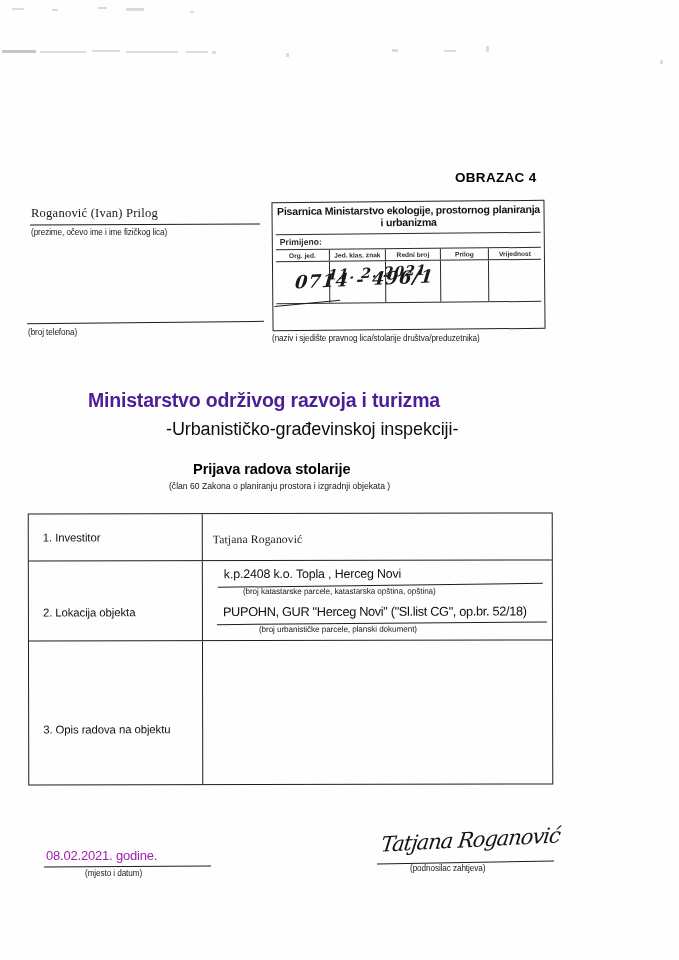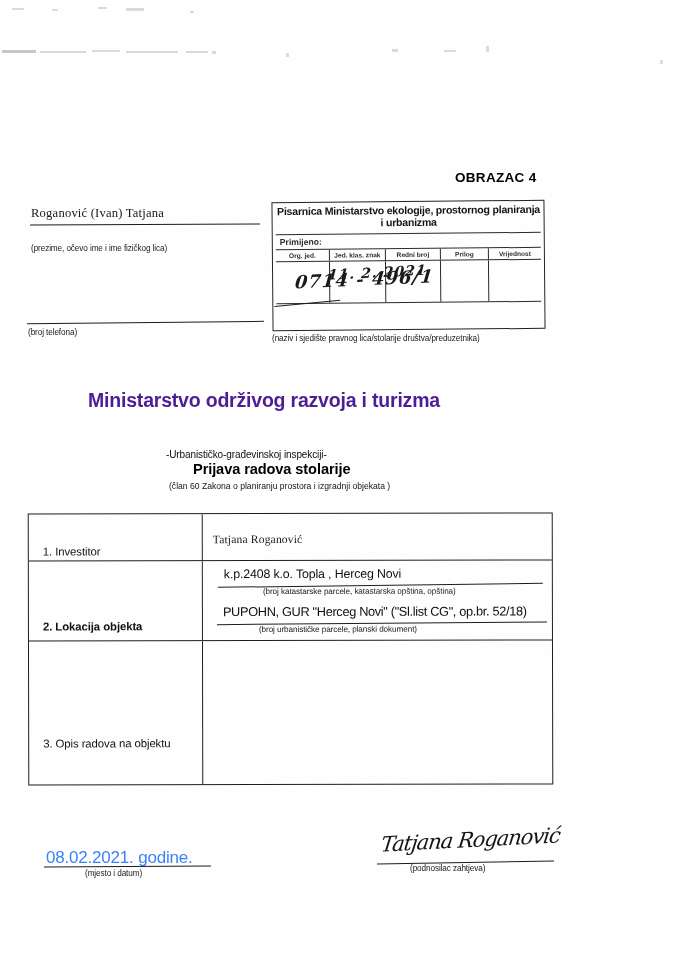--- a/index.html
+++ b/index.html
@@ -420,7 +420,7 @@
 
   <div class="abs obrazac">OBRAZAC 4</div>
 
-  <div class="abs name-value">Roganović (Ivan) Tatjana</div>
+  <div class="abs name-value">Roganović (Ivan) Prilog</div>
   <div class="rule rule-name"></div>
   <div class="abs cap cap-name">(prezime, očevo ime i ime fizičkog lica)</div>
 

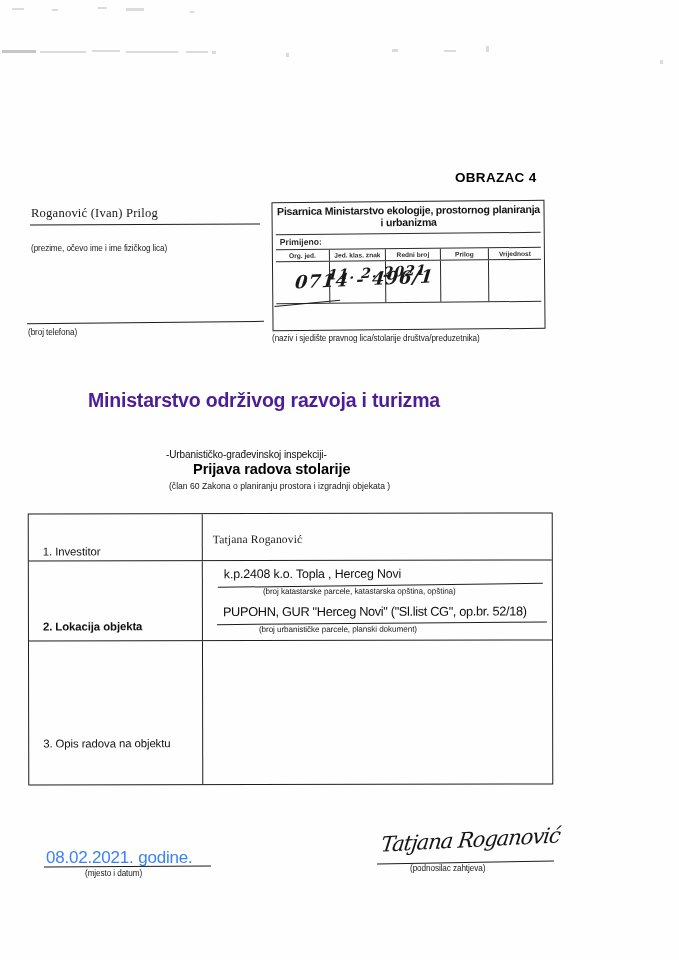--- a/index.html
+++ b/index.html
@@ -76,7 +76,7 @@
     width: 230px;
     transform: rotate(-0.25deg);
   }
-  .cap-name { left: 31px; top: 244px; }
+  .cap-name { left: 31px; top: 228px; }
 
   .rule-phone {
     left: 27px;

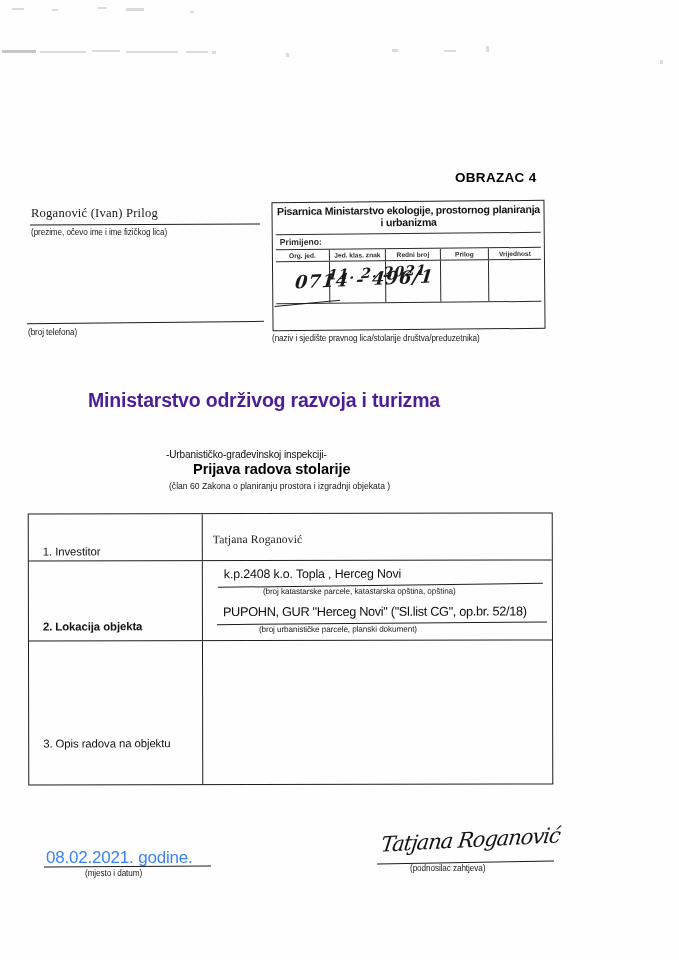--- a/index.html
+++ b/index.html
@@ -219,10 +219,9 @@
   .inspection {
     left: 166px;
     top: 419px;
-    font-size: 10px;
+    font-size: 18px;
     color: #0d0d0d;
     letter-spacing: -.1px;
-    margin-top: 30px;
   }
   .doc-title {
     left: 193px;

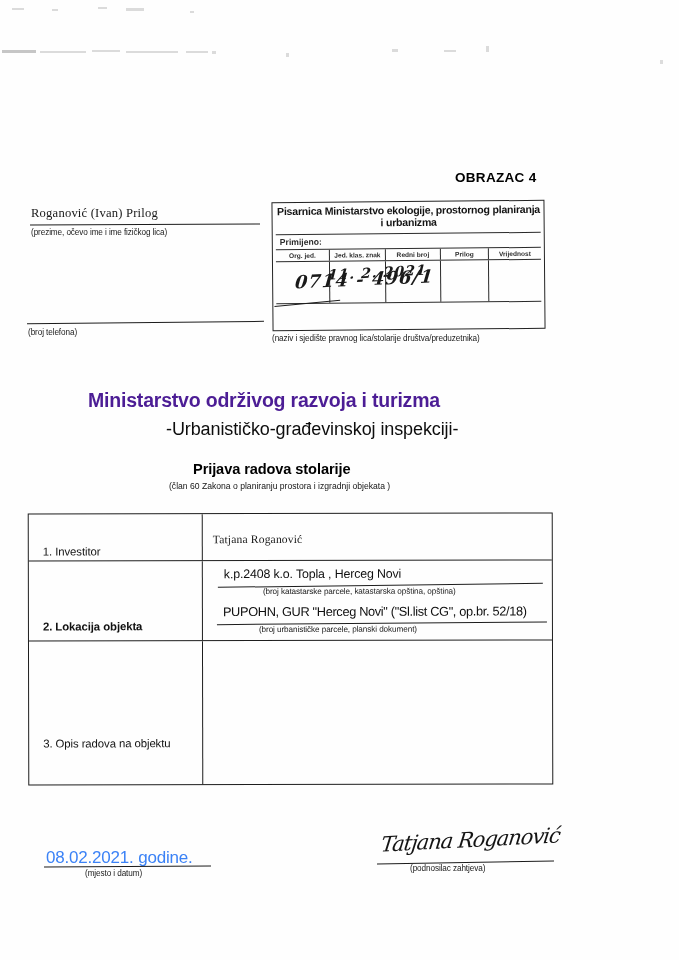--- a/index.html
+++ b/index.html
@@ -273,7 +273,6 @@
     color: #111;
     letter-spacing: -.1px;
     white-space: nowrap;
-    margin-top: 14px;
   }
   .row-1 .cell-label span { top: 17px; }
   .row-2 .cell-label span { top: 45px; font-weight: bold; }

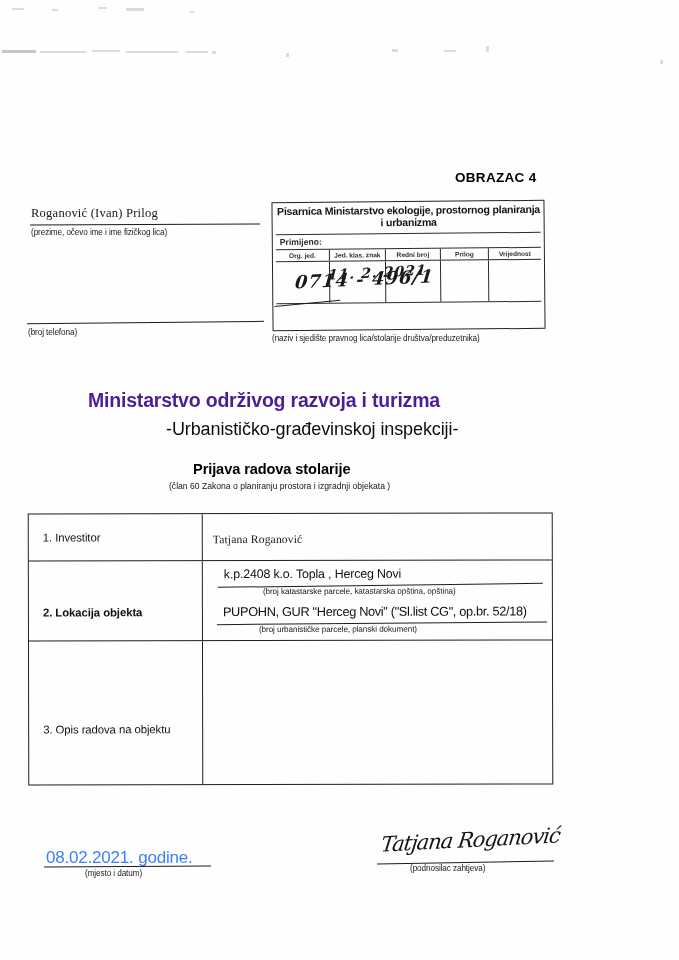--- a/index.html
+++ b/index.html
@@ -314,7 +314,7 @@
   }
   .loc-cap-1 {
     position: absolute;
-    left: 60px;
+    left: 40px;
     top: 26px;
     text-align: right;
   }

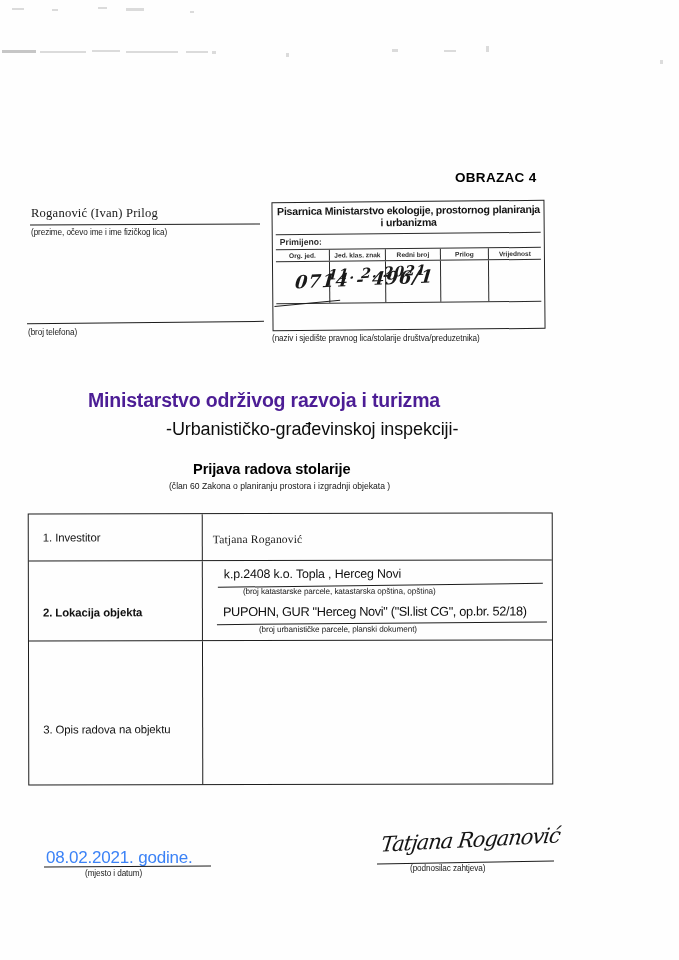--- a/index.html
+++ b/index.html
@@ -275,7 +275,7 @@
     white-space: nowrap;
   }
   .row-1 .cell-label span { top: 17px; }
-  .row-2 .cell-label span { top: 45px; font-weight: bold; }
+  .row-2 .cell-label span { top: 45px; }
   .row-3 .cell-label span { top: 82px; }
 
   .cell-value {

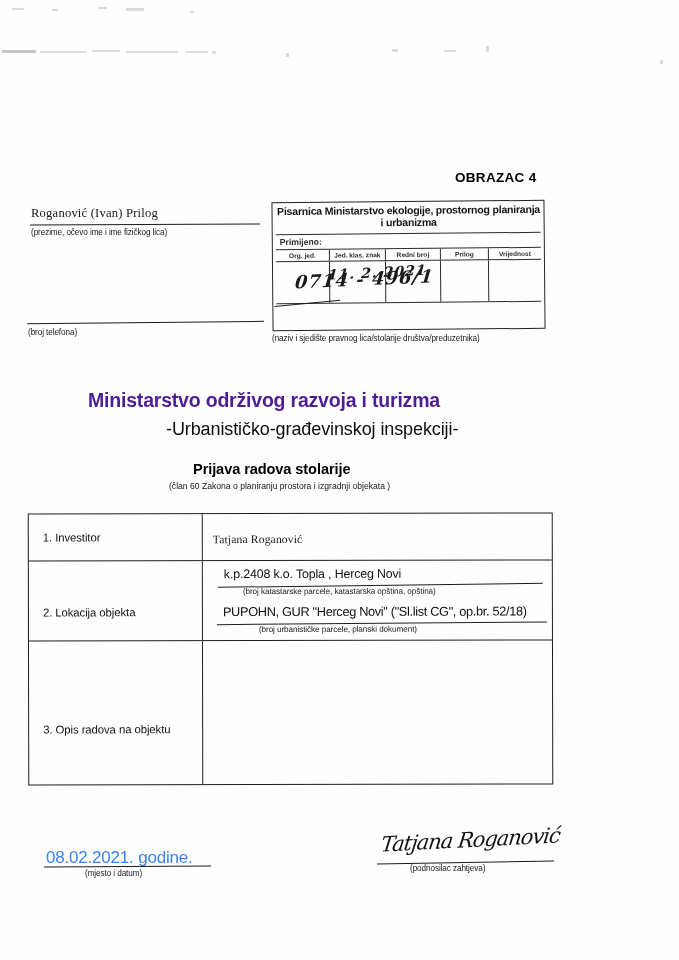--- a/index.html
+++ b/index.html
@@ -358,8 +358,8 @@
   .date-value {
     left: 46px;
     top: 848px;
-    font-size: 17px;
-    color: #3b82f6;
+    font-size: 13px;
+    color: #a21caf;
     letter-spacing: -.2px;
   }
   .rule-date {

